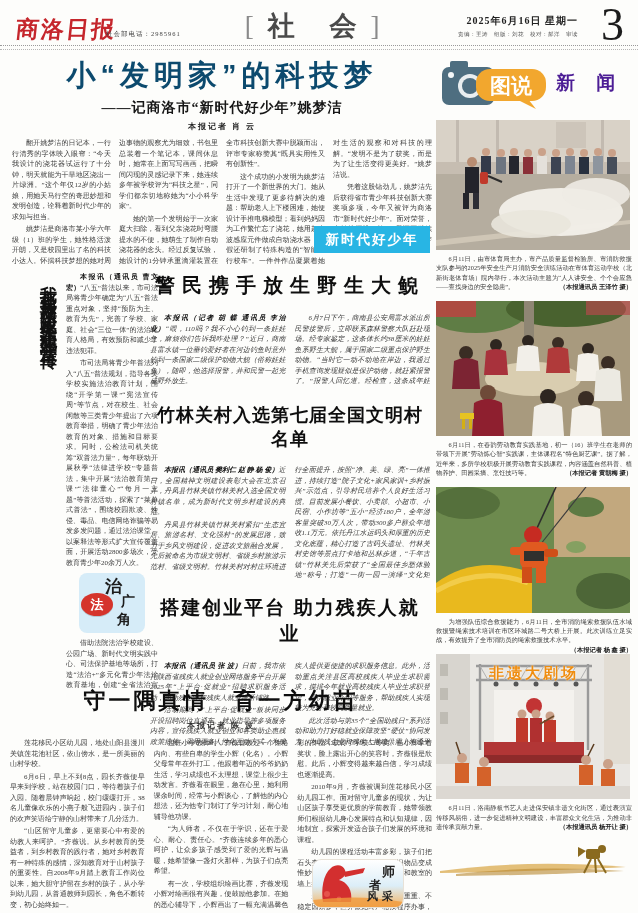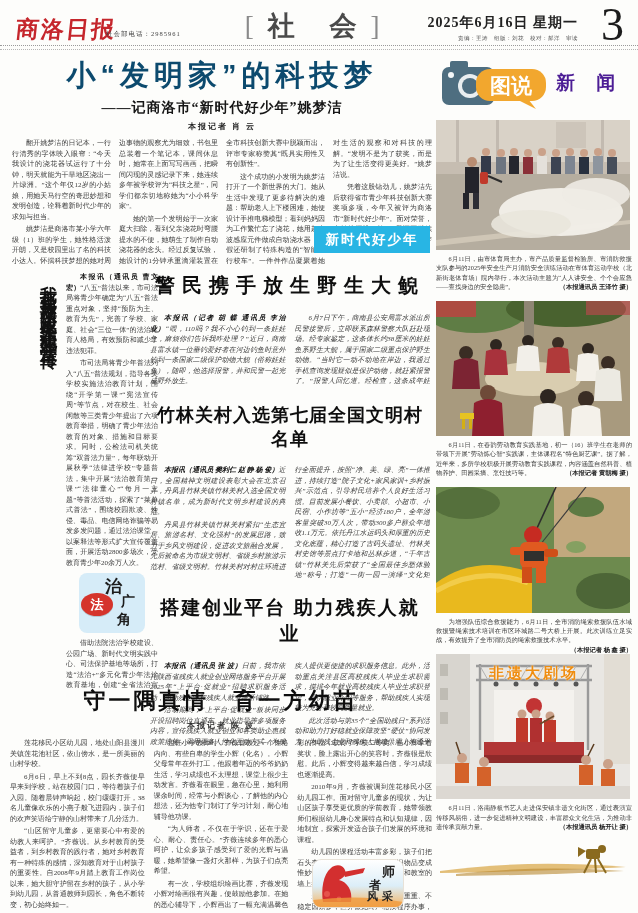--- a/index.html
+++ b/index.html
@@ -18,7 +18,7 @@
     font-size:27px; color:#4a4a4a; letter-spacing:14px; font-weight:bold; }
   .section-title .bracket { color:#8a8a8a; font-weight:normal; }
   .date-block { position:absolute; right:60px; top:14px; text-align:right; }
-  .date-line { font-size:14px; color:#222; font-weight:bold; letter-spacing:1px;text-align:right; }
+  .date-line { font-size:10px; color:#222; font-weight:bold; letter-spacing:1px;text-align:right; }
   .staff-line { font-size:5.5px; color:#555; margin-top:3px; letter-spacing:0.5px; }
   .page-number { position:absolute; right:14px; top:-2px; font-size:46px; color:#1c1c1c;
     font-family:"Liberation Serif",serif; }

